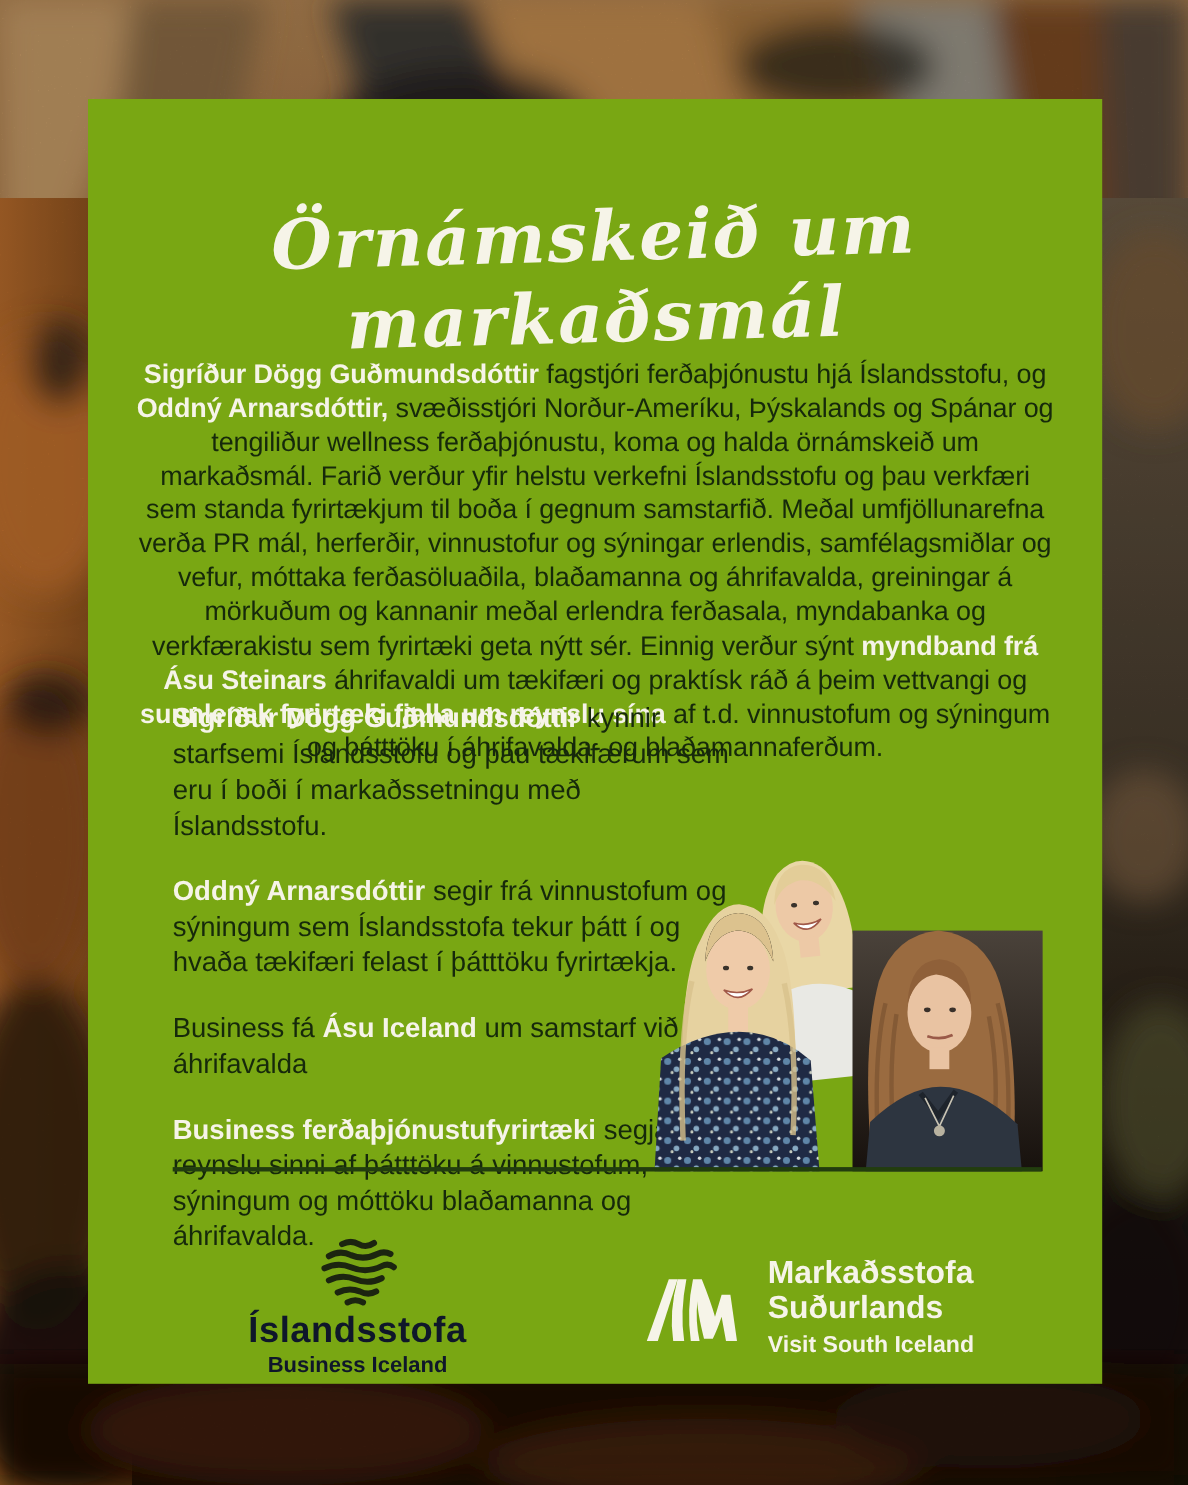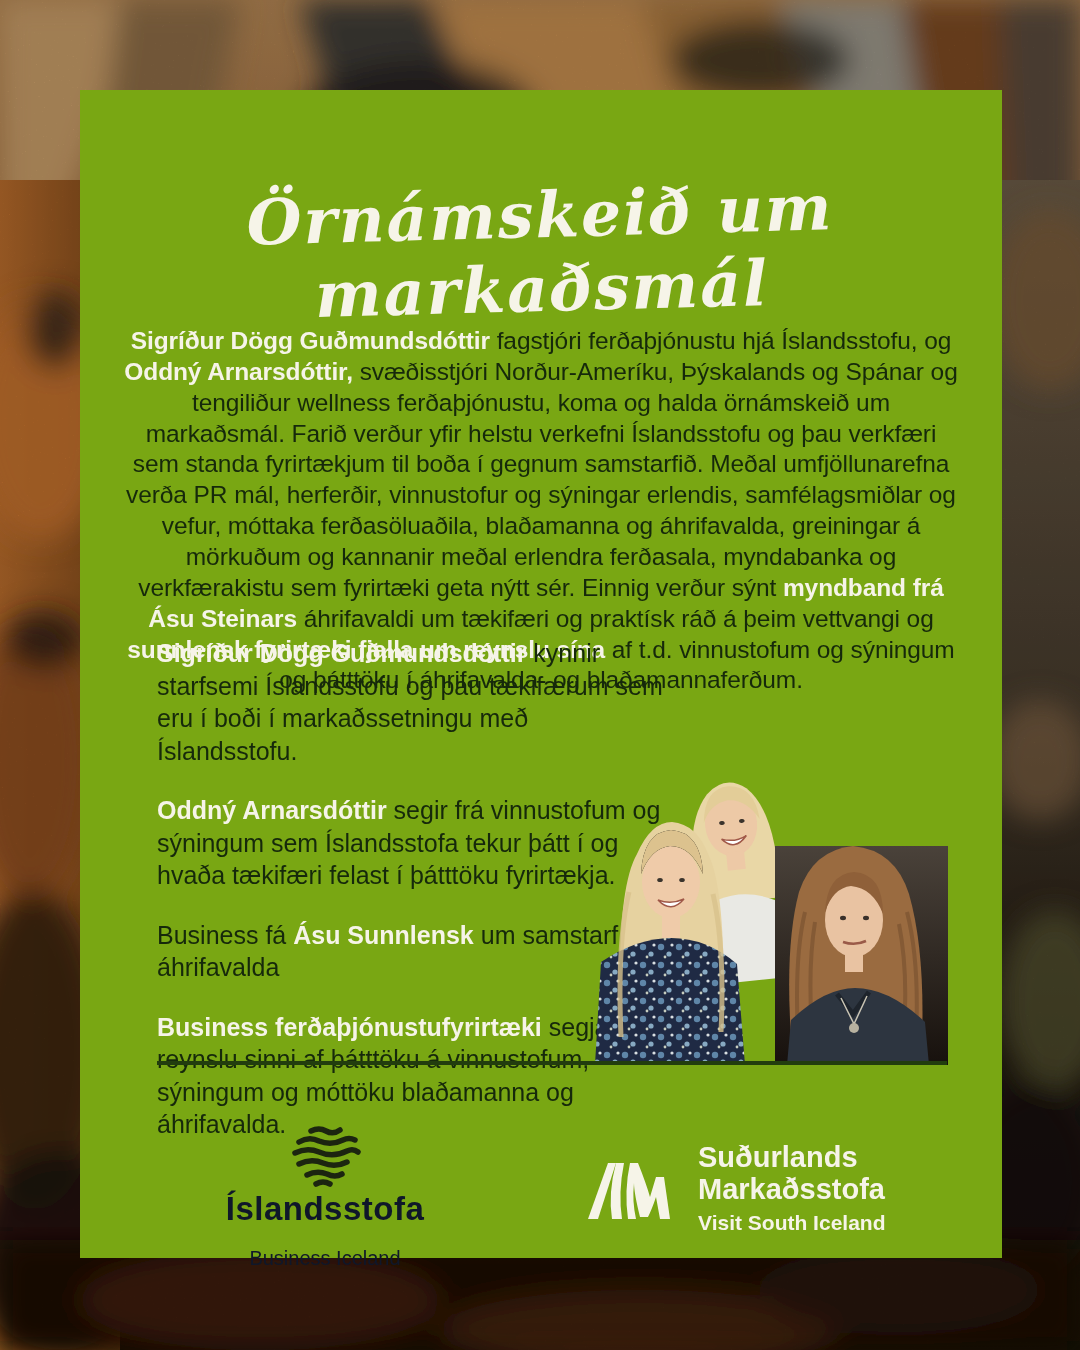--- a/index.html
+++ b/index.html
@@ -126,7 +126,7 @@
     <div class="sections">
       <p class="section"><span class="hl">Sigríður Dögg Guðmundsdóttir</span><span> kynnir starfsemi Íslandsstofu og þau tækifærum sem eru í boði í markaðssetningu með Íslandsstofu.</span></p>
       <p class="section"><span class="hl">Oddný Arnarsdóttir</span><span> segir frá vinnustofum og sýningum sem Íslandsstofa tekur þátt í og hvaða tækifæri felast í þátttöku fyrirtækja.</span></p>
-      <p class="section"><span>Business fá </span><span class="hl">Ásu Sunnlensk</span><span> um samstarf við áhrifavalda</span></p>
+      <p class="section"><span>Business fá </span><span class="hl">Ásu Iceland</span><span> um samstarf við áhrifavalda</span></p>
       <p class="section"><span class="hl">Business ferðaþjónustufyrirtæki</span><span> segja frá reynslu sinni af þátttöku á vinnustofum, sýningum og móttöku blaðamanna og áhrifavalda.</span></p>
     </div>
 

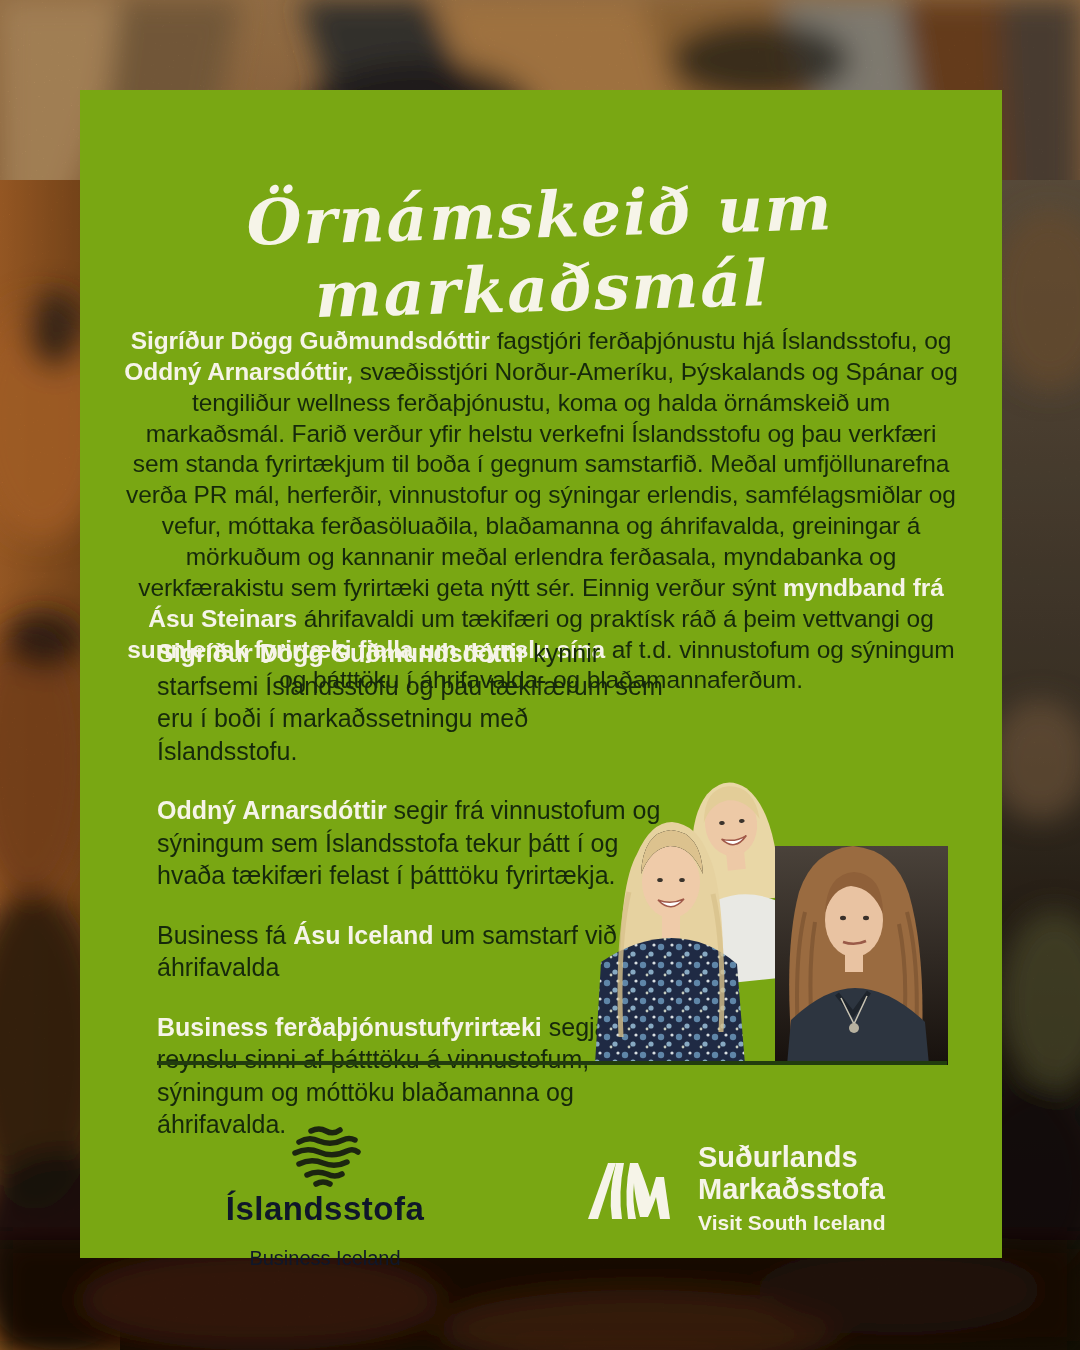--- a/index.html
+++ b/index.html
@@ -214,8 +214,8 @@
           </g>
         </svg>
         <div class="mss-text">
+          <div class="mss-name">Markaðsstofa</div>
           <div class="mss-name">Suðurlands</div>
-          <div class="mss-name">Markaðsstofa</div>
           <div class="mss-tag">Visit South Iceland</div>
         </div>
       </div>

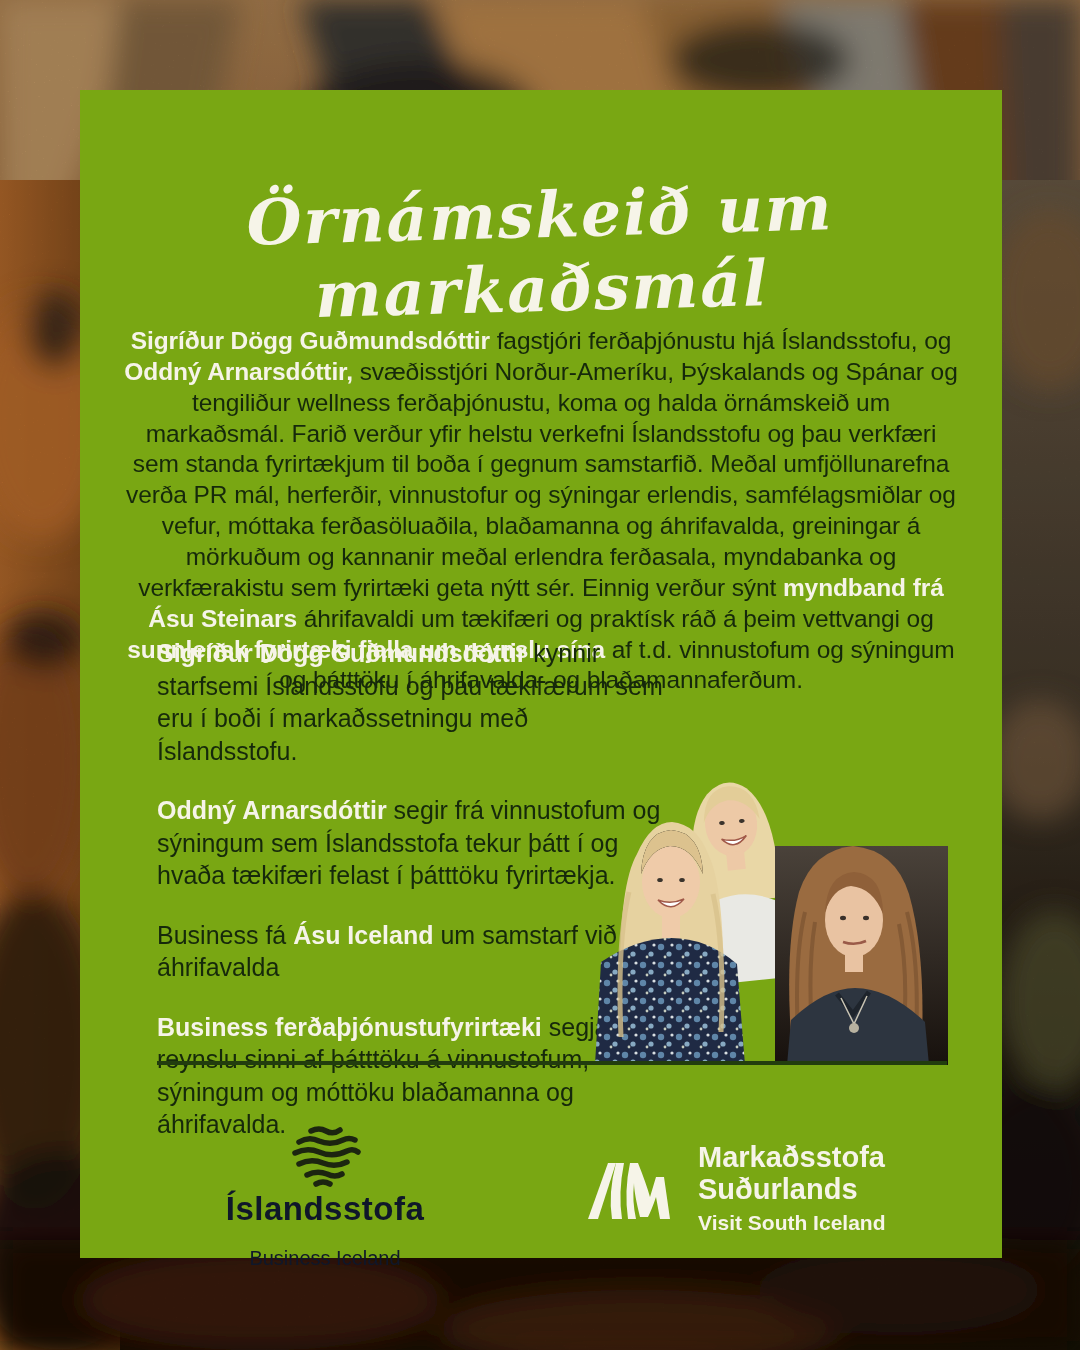--- a/index.html
+++ b/index.html
@@ -35,7 +35,7 @@
   .logo-isl{position:absolute;left:128px;top:0;width:234px;text-align:center;color:#0f172a;}
   .isl-icon{display:block;margin:0 auto 4px auto;}
   .isl-name{font-size:33px;font-weight:700;letter-spacing:0.5px;line-height:1.05;}
-  .isl-tag{font-size:20px;font-weight:400;margin-top:20px;}
+  .isl-tag{font-size:20px;font-weight:700;margin-top:3px;}
   .logo-mss{position:absolute;left:506px;top:16px;display:flex;align-items:center;gap:26px;color:var(--text-white,#F6F4E8);}
   .mss-name{font-size:29px;font-weight:700;line-height:1.1;}
   .mss-tag{font-size:21px;font-weight:700;margin-top:5px;}

